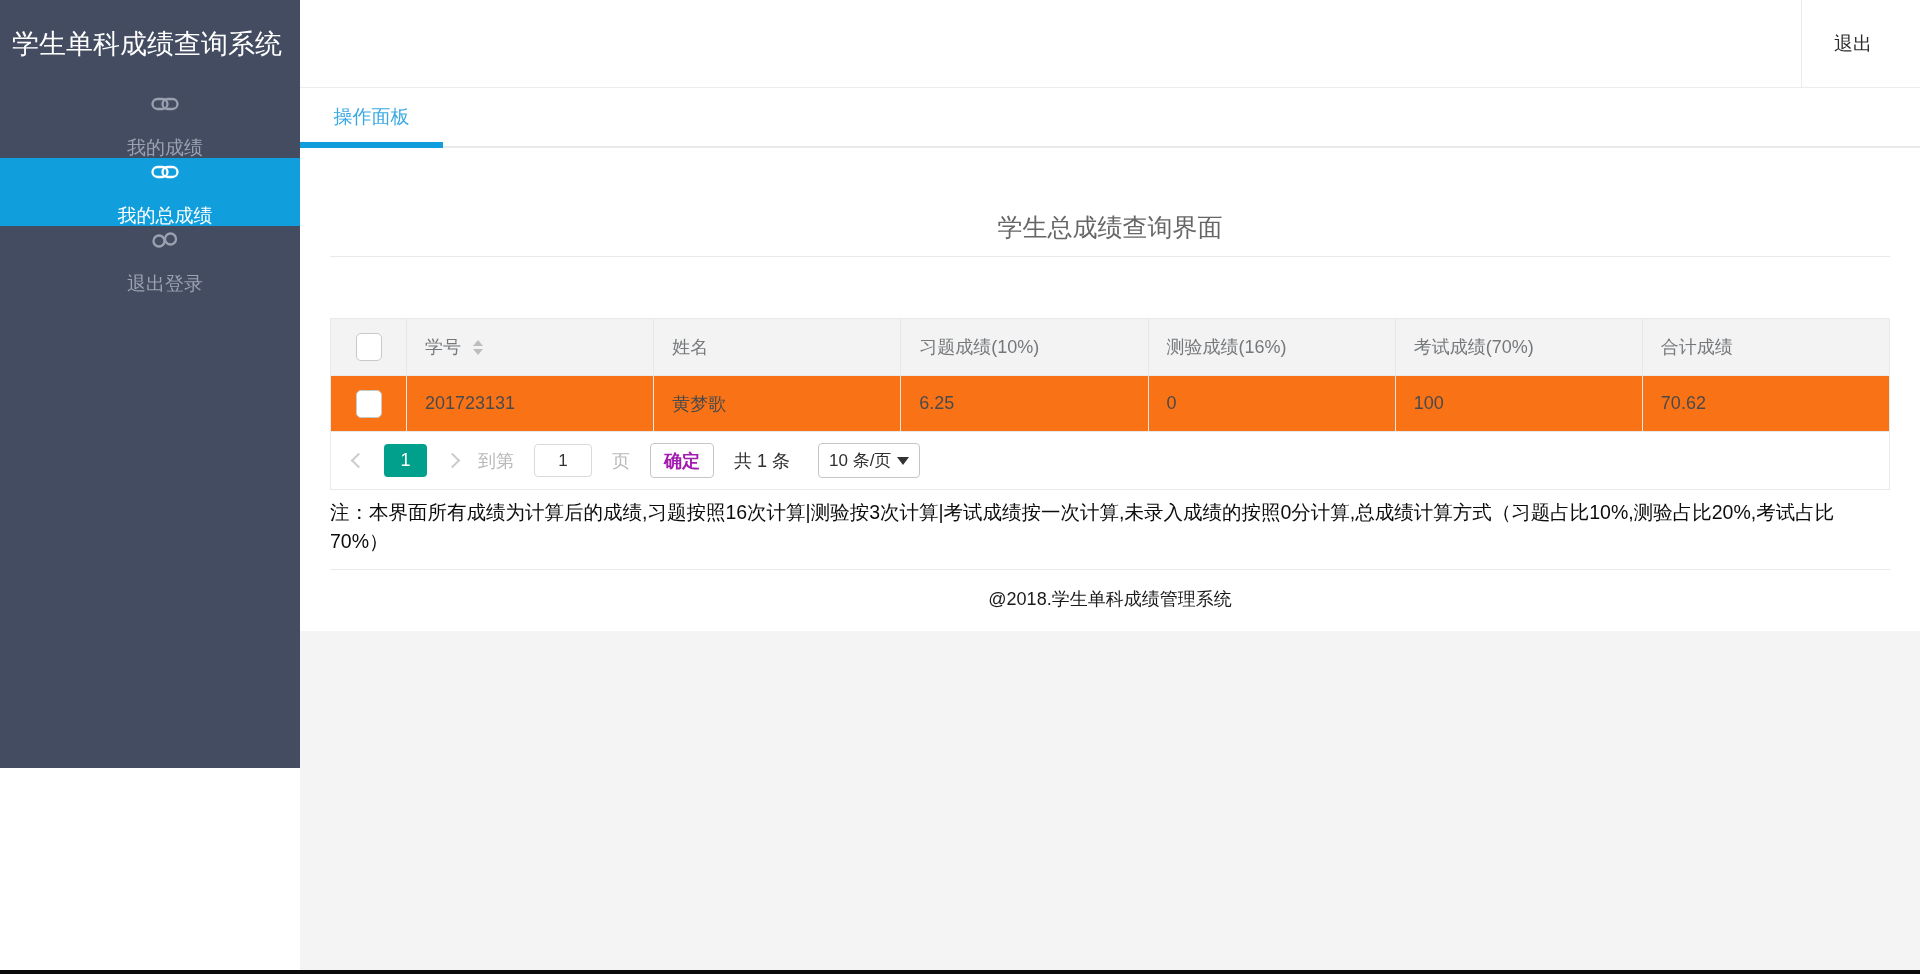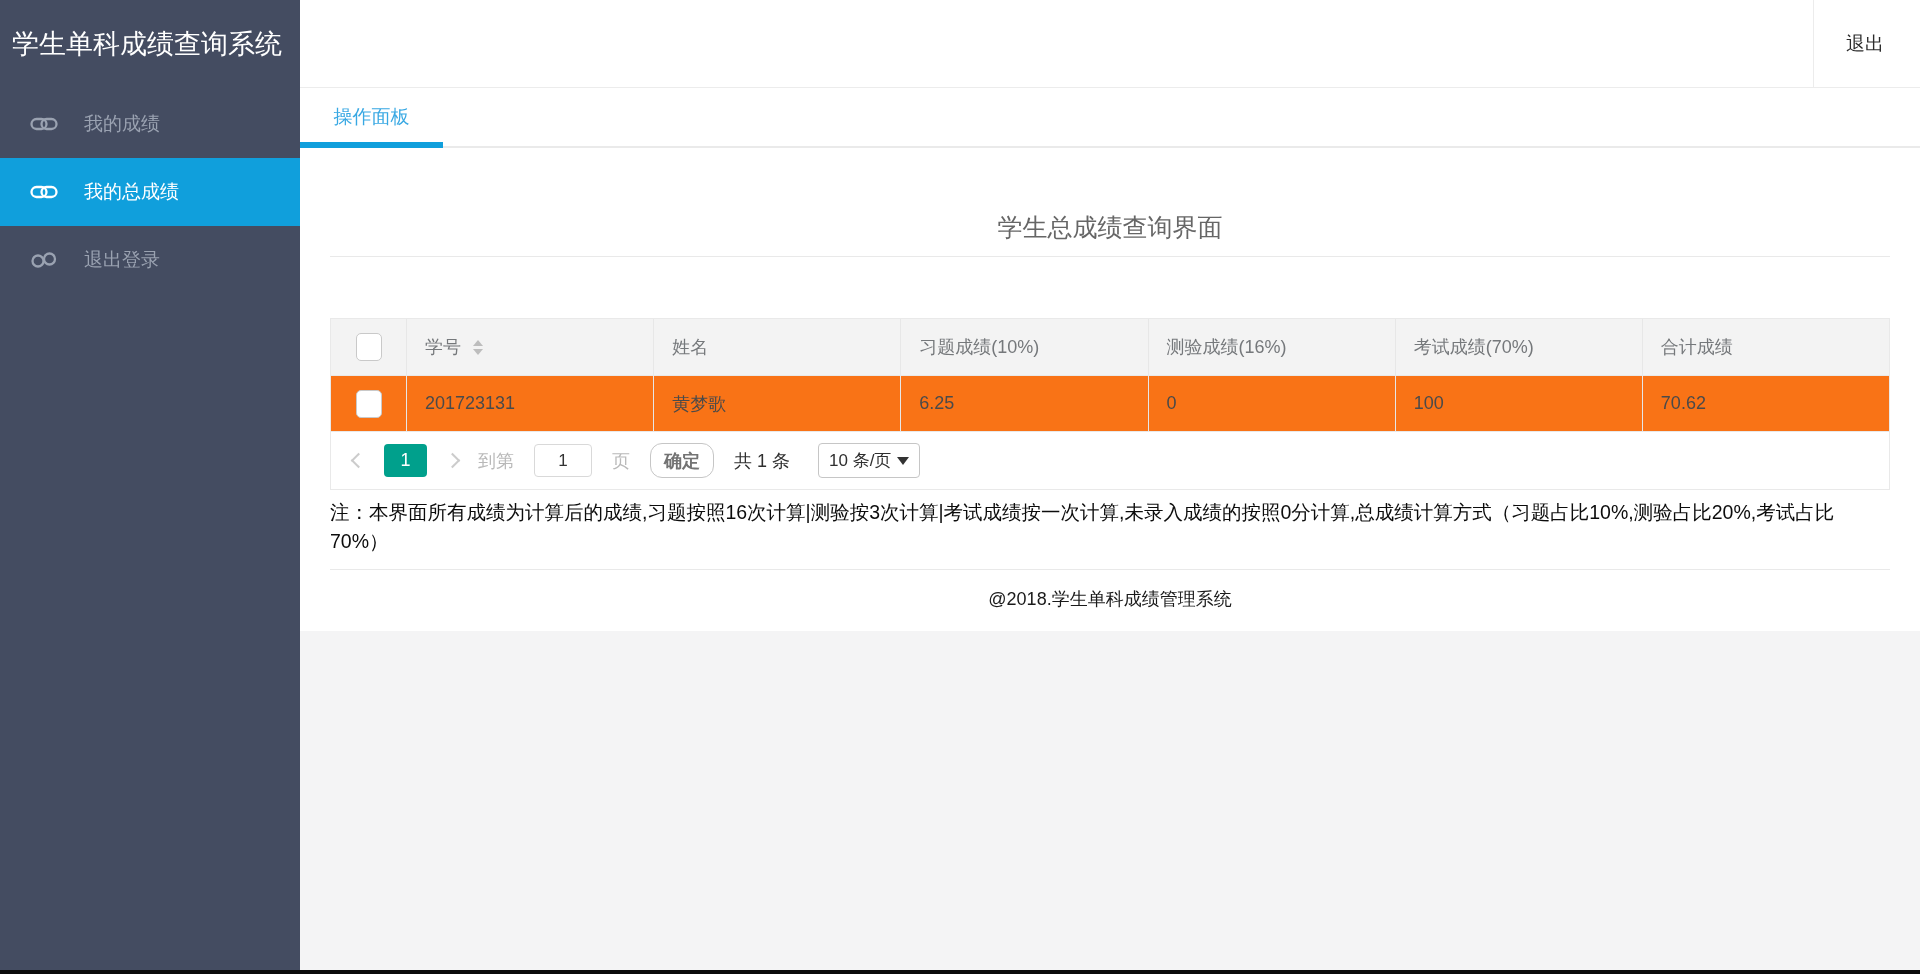--- a/index.html
+++ b/index.html
@@ -10,7 +10,7 @@
     color:#333;
   }
   
-  .sidebar { position:absolute; left:0; top:0; width:300px; height:970px; background:#444c61; }
+  .sidebar { position:absolute; left:0; top:0; width:300px; height:768px; background:#444c61; }
   .sidebar-title { color:#ffffff; font-size:27px; line-height:34px; padding:27px 12px 0 12px; white-space:nowrap; }
   .menu { margin-top:29px; }
   .menu-item { height:68px; display:flex; align-items:center; padding-left:30px; gap:26px;

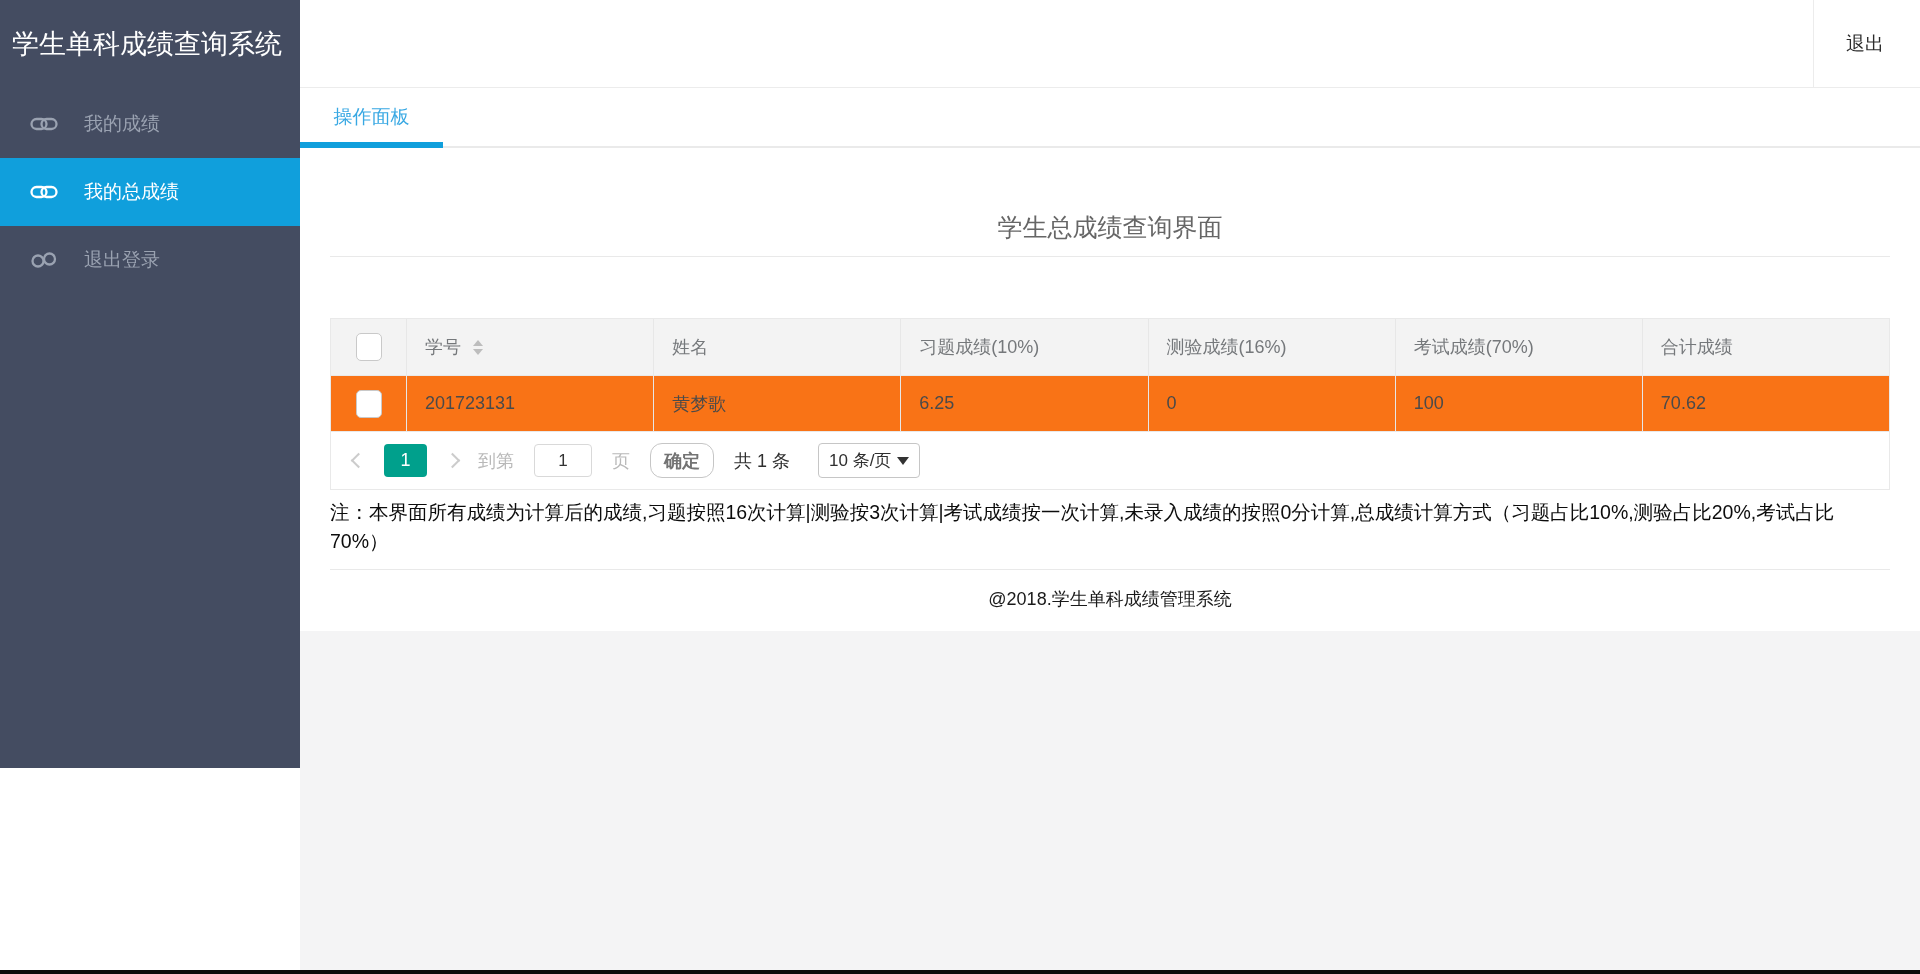--- a/index.html
+++ b/index.html
@@ -20,7 +20,7 @@
   
   .topbar { position:absolute; left:300px; top:0; width:1620px; height:88px; background:#fff;
     border-bottom:1px solid #ececec; }
-  .logout { position:absolute; right:4px; top:0; width:103px; height:87px; border-left:1px solid #ececec;
+  .logout { position:absolute; right:16px; top:0; width:103px; height:87px; border-left:1px solid #ececec;
     display:flex; align-items:center; justify-content:center; font-size:19px; color:#2b2b2b; cursor:pointer; background:#fff; }
   
   .tabbar { position:absolute; left:300px; top:88px; width:1620px; height:60px; background:#fff;

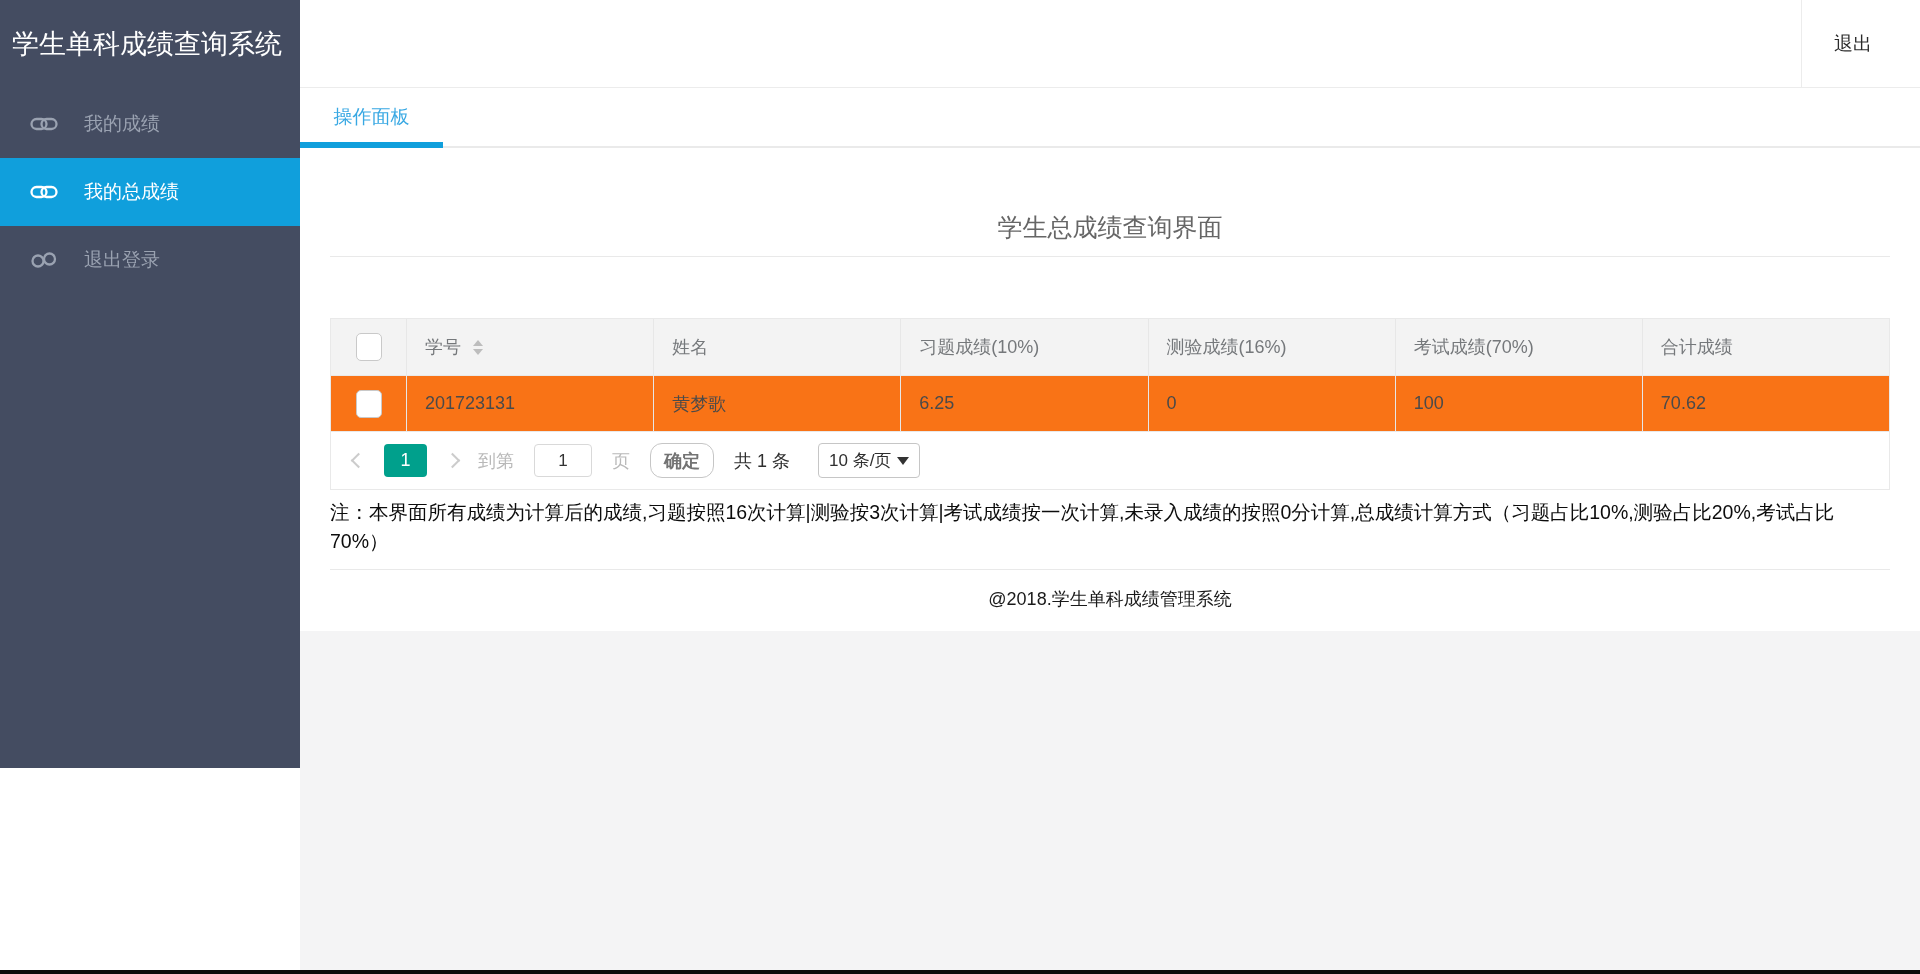--- a/index.html
+++ b/index.html
@@ -13,8 +13,8 @@
   .sidebar { position:absolute; left:0; top:0; width:300px; height:768px; background:#444c61; }
   .sidebar-title { color:#ffffff; font-size:27px; line-height:34px; padding:27px 12px 0 12px; white-space:nowrap; }
   .menu { margin-top:29px; }
-  .menu-item { height:68px; display:flex; align-items:center; padding-left:30px; gap:26px;
-    color:#9aa2b1; font-size:19px; cursor:pointer; }
+  .menu-item { height:68px; display:flex; align-items:center; padding-left:30px; gap:17px;
+    color:#9aa2b1; font-size:19px; cursor:pointer;flex-direction:column; }
   .menu-item.active { background:#109fdc; color:#ffffff; }
   .menu-item svg { width:28px; height:28px; flex:0 0 auto; }
   

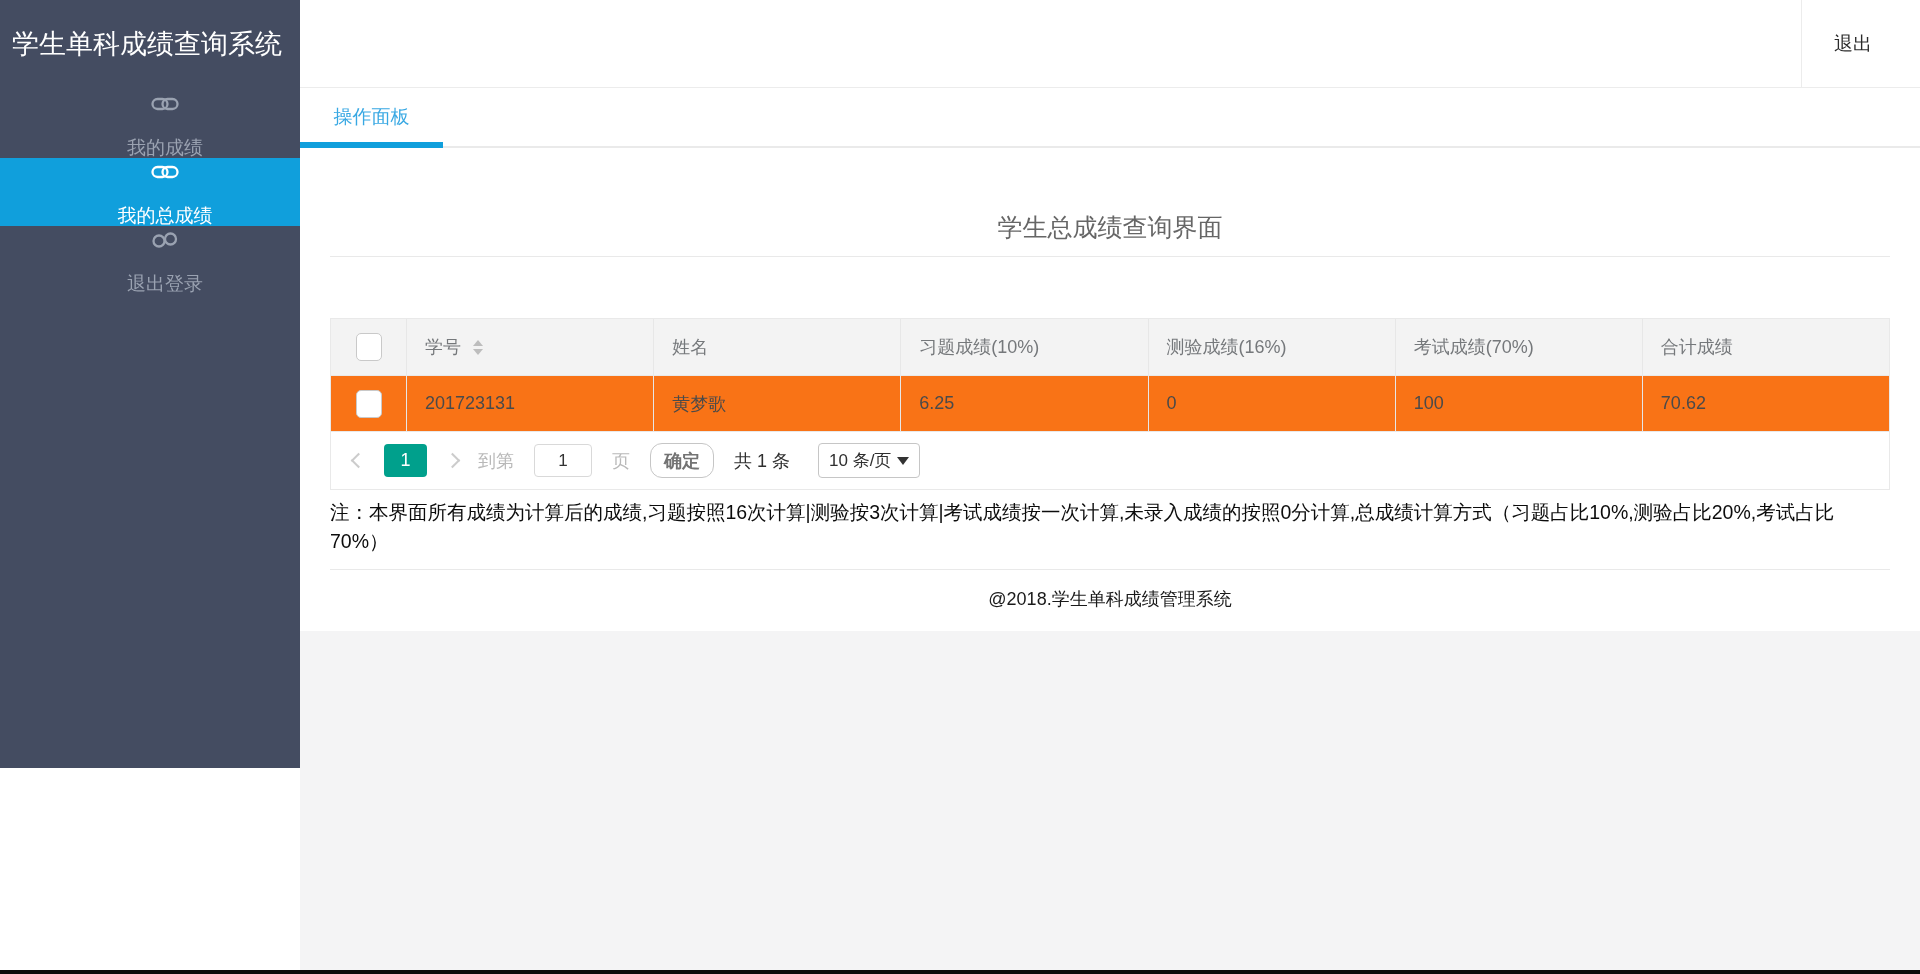--- a/index.html
+++ b/index.html
@@ -53,8 +53,8 @@
   .goto-label { color:#b9b9b9; }
   .goto-input { width:58px; height:33px; border:1px solid #d9d9d9; border-radius:4px; text-align:center;
     font-size:17px; color:#333; outline:none; font-family:inherit; }
-  .confirm-btn { width:64px; height:35px; border:1px solid #c6c6c6; border-radius:12px; background:#fff;
-    font-size:18px; font-weight:bold; color:#737373; cursor:pointer; font-family:inherit; }
+  .confirm-btn { width:64px; height:35px; border:1px solid #c6c6c6; border-radius:4px; background:#fff;
+    font-size:18px; font-weight:bold; color:#a21caf; cursor:pointer; font-family:inherit; }
   .total-label { color:#2f2f2f; }
   .size-select { width:102px; height:35px; border:1px solid #c6c6c6; border-radius:4px; background:#fff;
     display:flex; align-items:center; justify-content:space-between; padding:0 10px; font-size:17px; color:#2f2f2f; cursor:pointer;margin-left:8px; }

